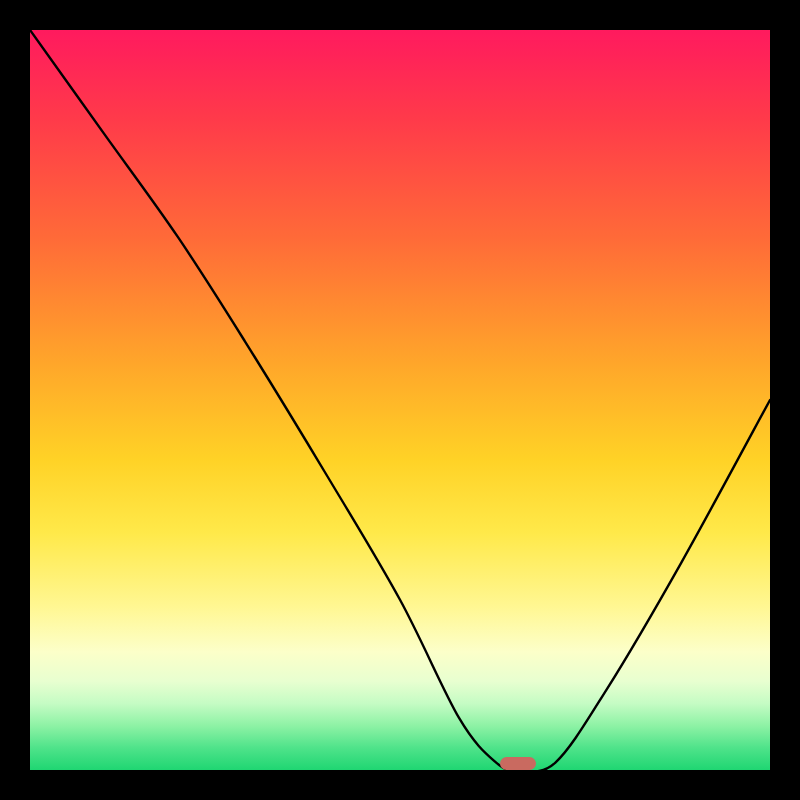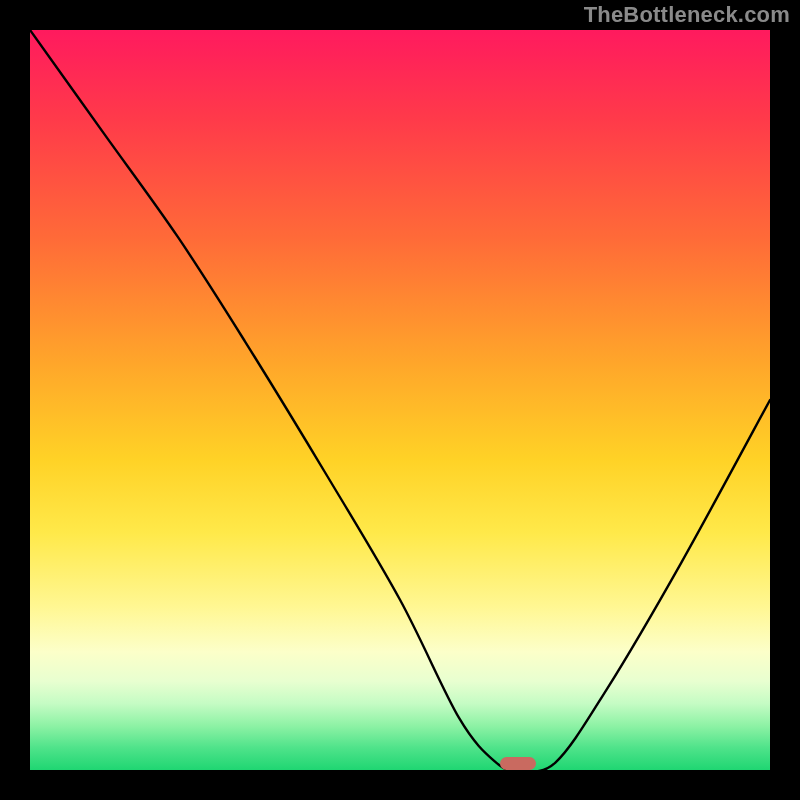--- a/index.html
+++ b/index.html
@@ -75,7 +75,6 @@
 
 <div class="container">
 
-  <div class="watermark">TheBottleneck.com</div>
 
   <div class="plot-area">
     <div class="gradient-bg"></div>

